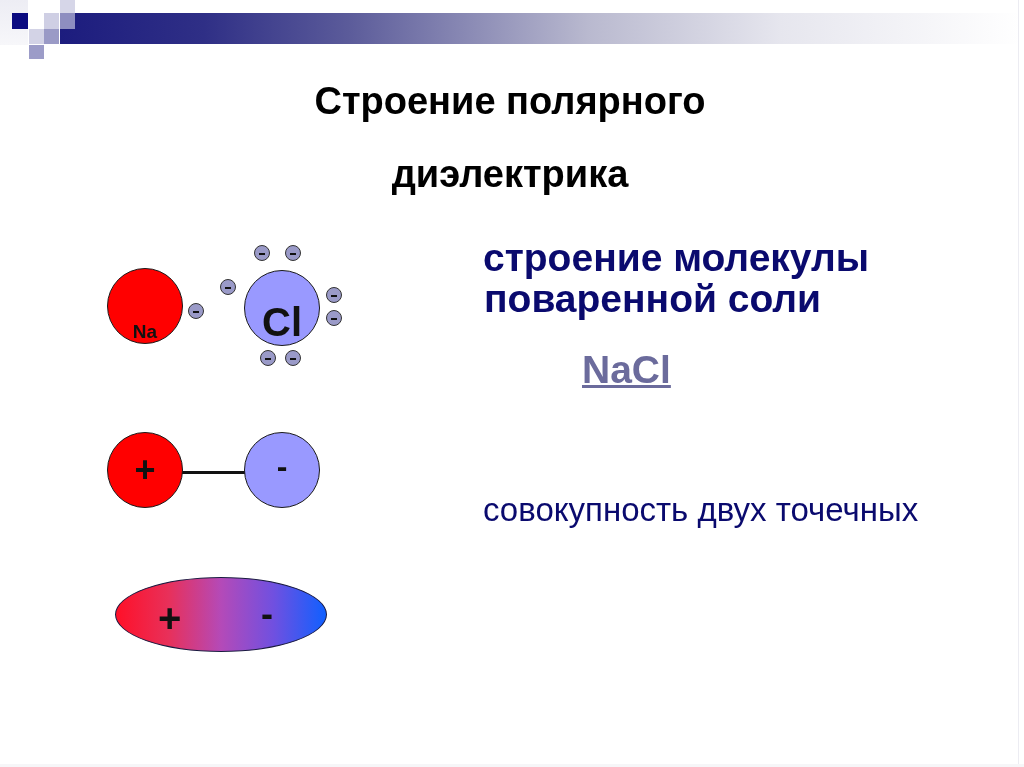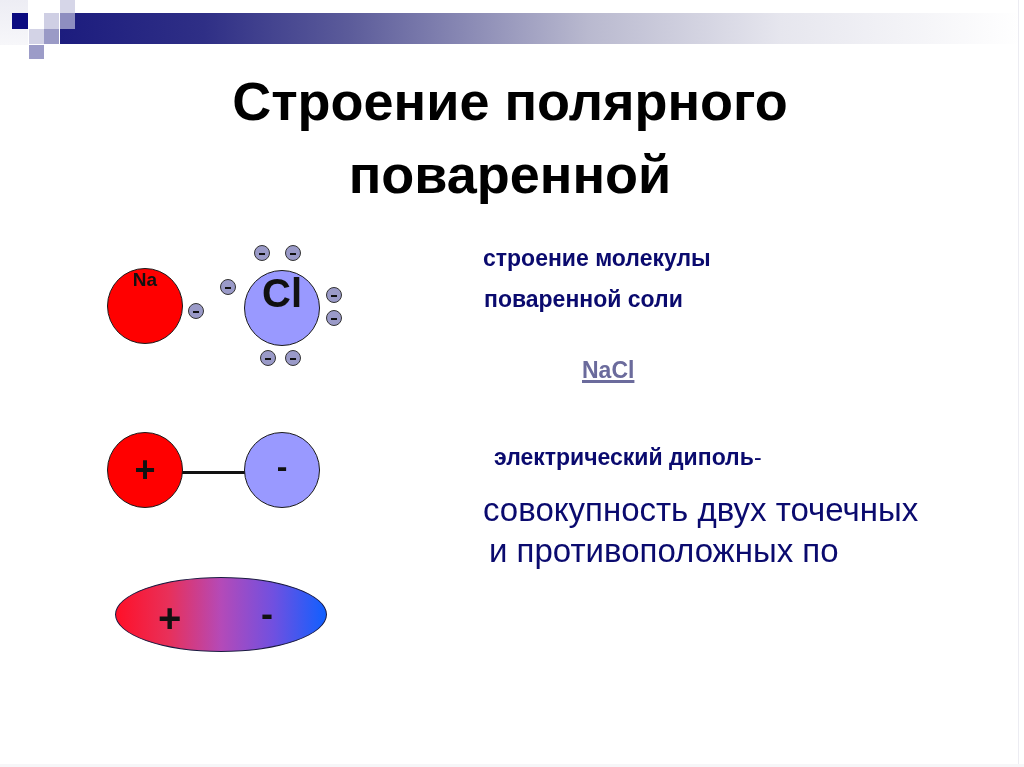--- a/index.html
+++ b/index.html
@@ -21,7 +21,7 @@
 
     .title {
       position: absolute; left: 130px; top: 65px; width: 760px;
-      text-align: center; font-weight: bold; font-size: 54px; line-height: 73px; color: #000;
+      text-align: center; font-weight: bold; font-size: 38px; line-height: 73px; color: #000;
     }
 
     

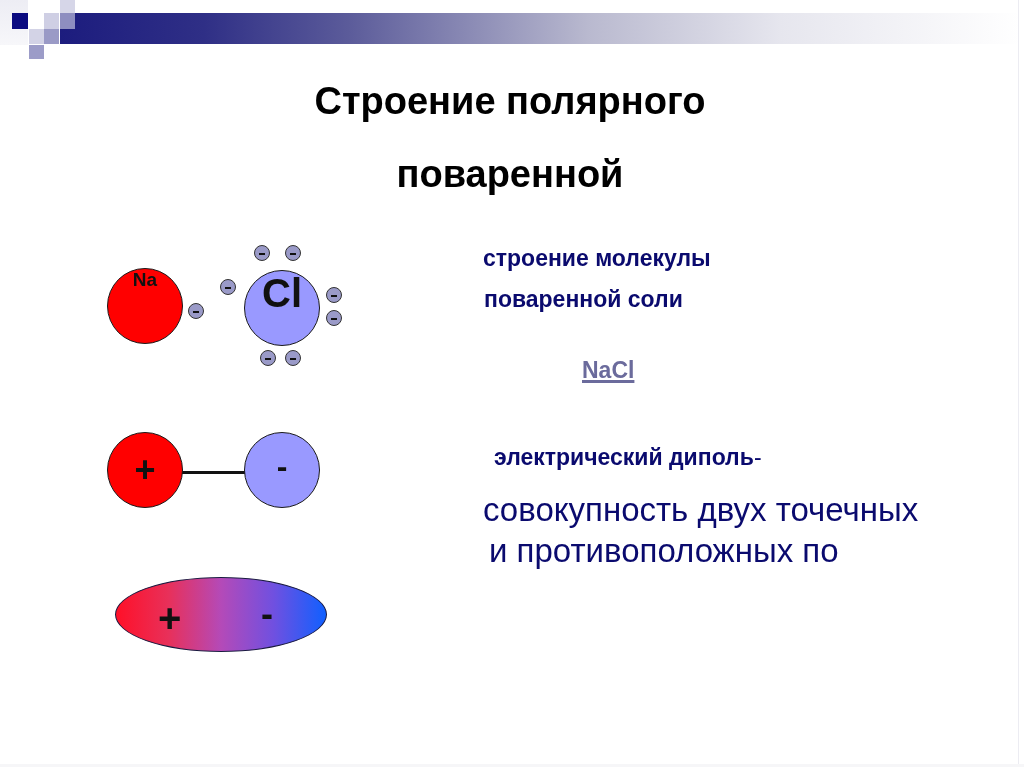--- a/index.html
+++ b/index.html
@@ -88,7 +88,7 @@
 
   <div class="title">
     <div>Строение полярного</div>
-    <div>поваренной</div>
+    <div>диэлектрика</div>
   </div>
 
   <div>

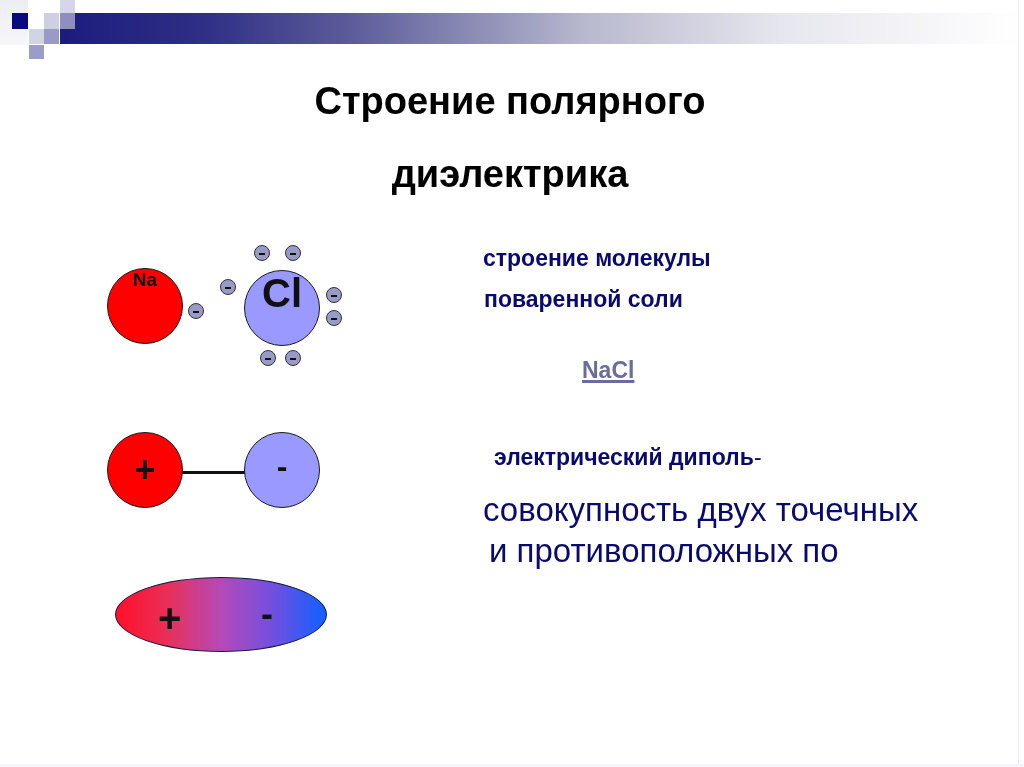--- a/index.html
+++ b/index.html
@@ -58,7 +58,7 @@
     .ell-minus { position: absolute; left: 261px; top: 596px; font-size: 36px; font-weight: bold; color: #111; line-height: 36px; }
 
     
-    .txt { position: absolute; color: #0a0a6e; font-size: 23px; line-height: 40px; }
+    .txt { position: absolute; color: #0a0a6e; font-size: 39px; line-height: 40px; }
     .t-bold { font-weight: bold; }
     .t1 { left: 483px; top: 238px; }
     .t2 { left: 484px; top: 279px; }

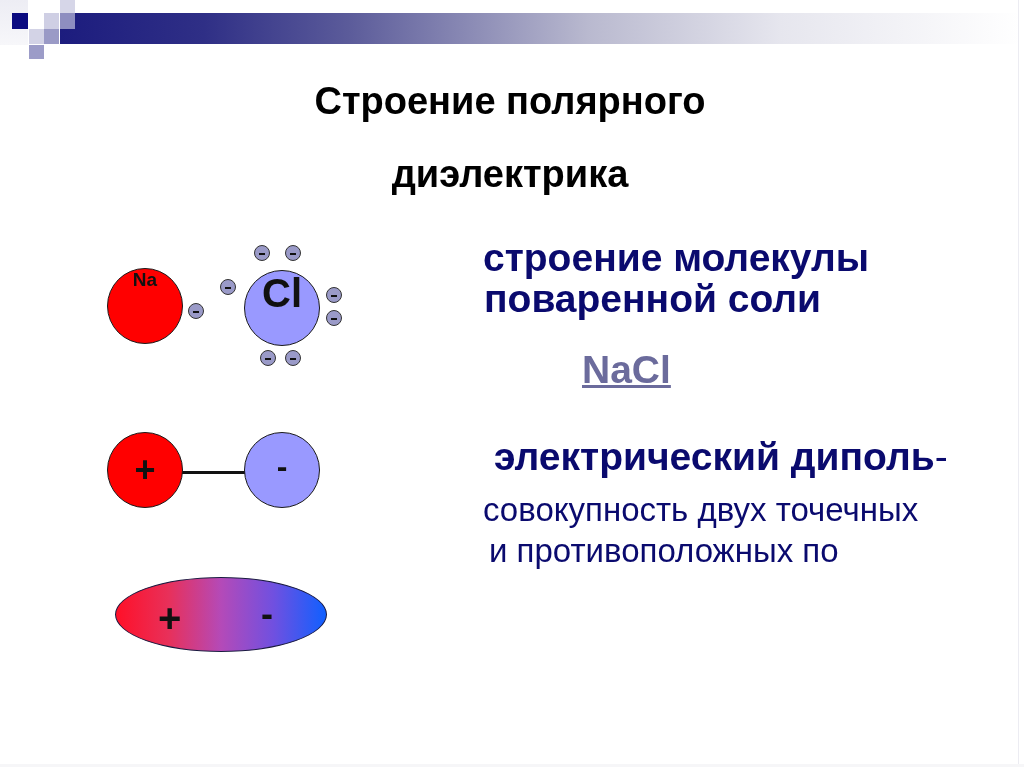--- a/index.html
+++ b/index.html
@@ -27,7 +27,7 @@
     
     .atom {
       position: absolute; border-radius: 50%; border: 1.5px solid #1a1a1a; box-sizing: border-box;
-      display: flex; align-items: flex-start; justify-content: center; font-weight: bold; color: #111;
+      display: flex; align-items: flex-end; justify-content: center; font-weight: bold; color: #111;
     }
     .na { left: 107px; top: 268px; width: 76px; height: 76px; background: #ff0000; font-size: 19px; }
     .cl { left: 244px; top: 270px; width: 76px; height: 76px; background: #9999ff; font-size: 40px; }

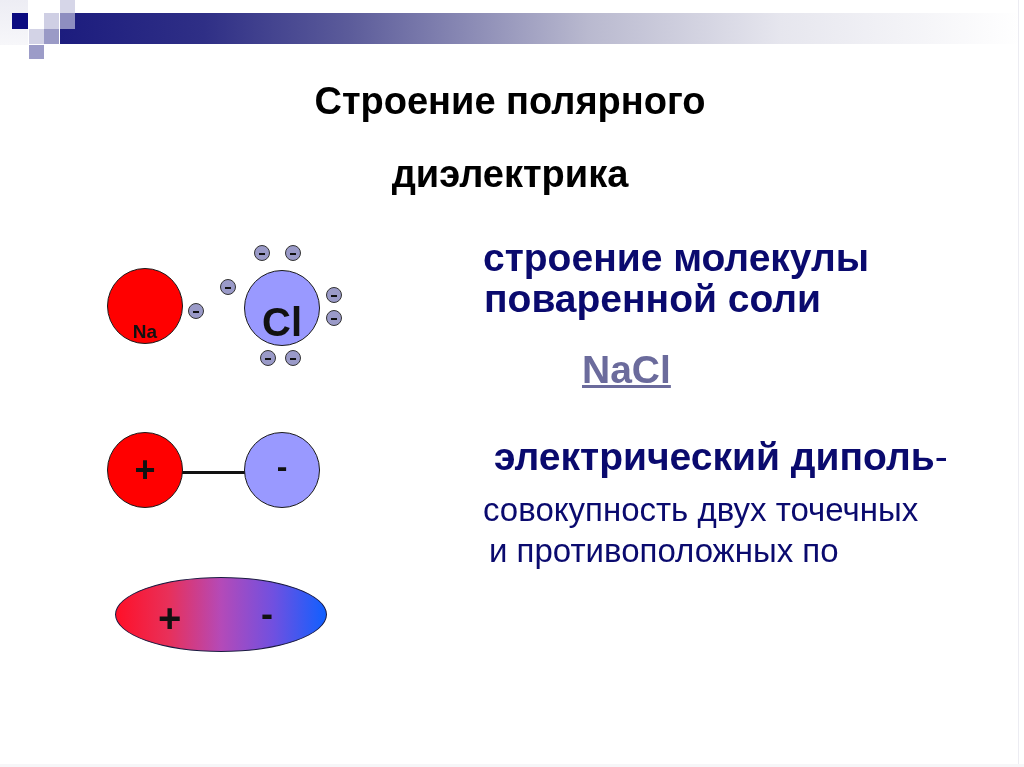--- a/index.html
+++ b/index.html
@@ -128,9 +128,6 @@
   <div class="txt t-bold t2">поваренной соли</div>
   <div class="txt nacl">NaCl</div>
 
-  <div class="txt t-bold t3">
-    <span>электрический диполь</span><span class="dash">-</span>
-  </div>
 
   <div class="def">
     <span class="l1">совокупность двух точечных</span>

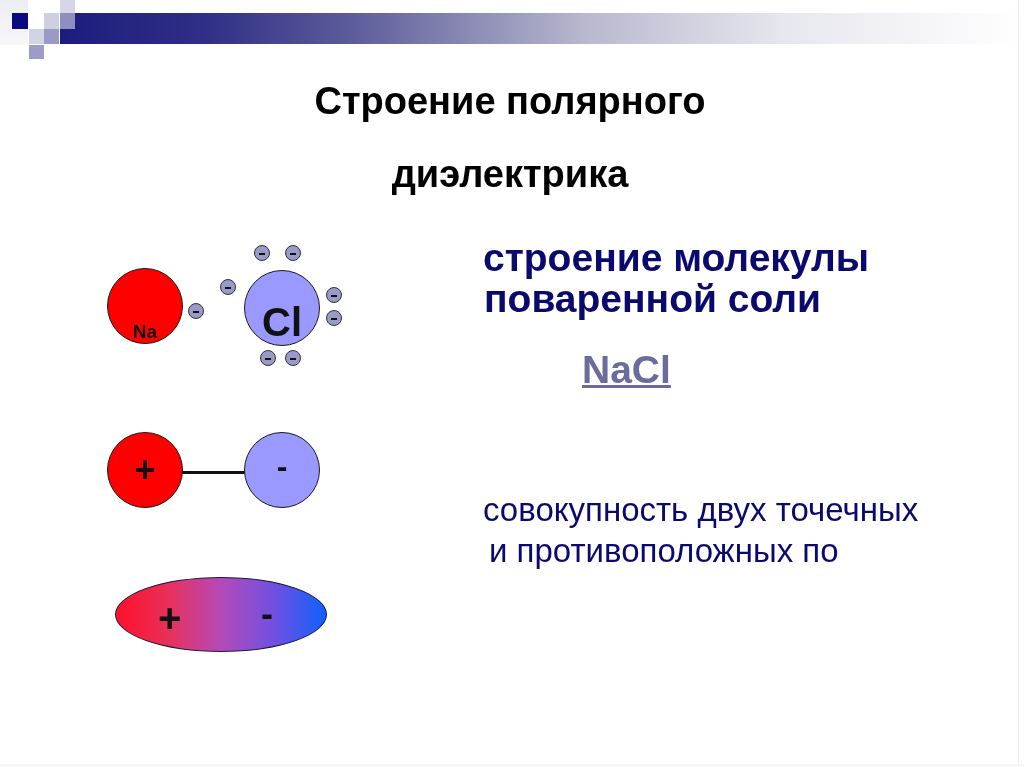--- a/index.html
+++ b/index.html
@@ -131,7 +131,6 @@
 
   <div class="def">
     <span class="l1">совокупность двух точечных</span>
-    <span class="l3">и противоположных по</span>
   </div>
 
   <div class="right-edge"></div>

